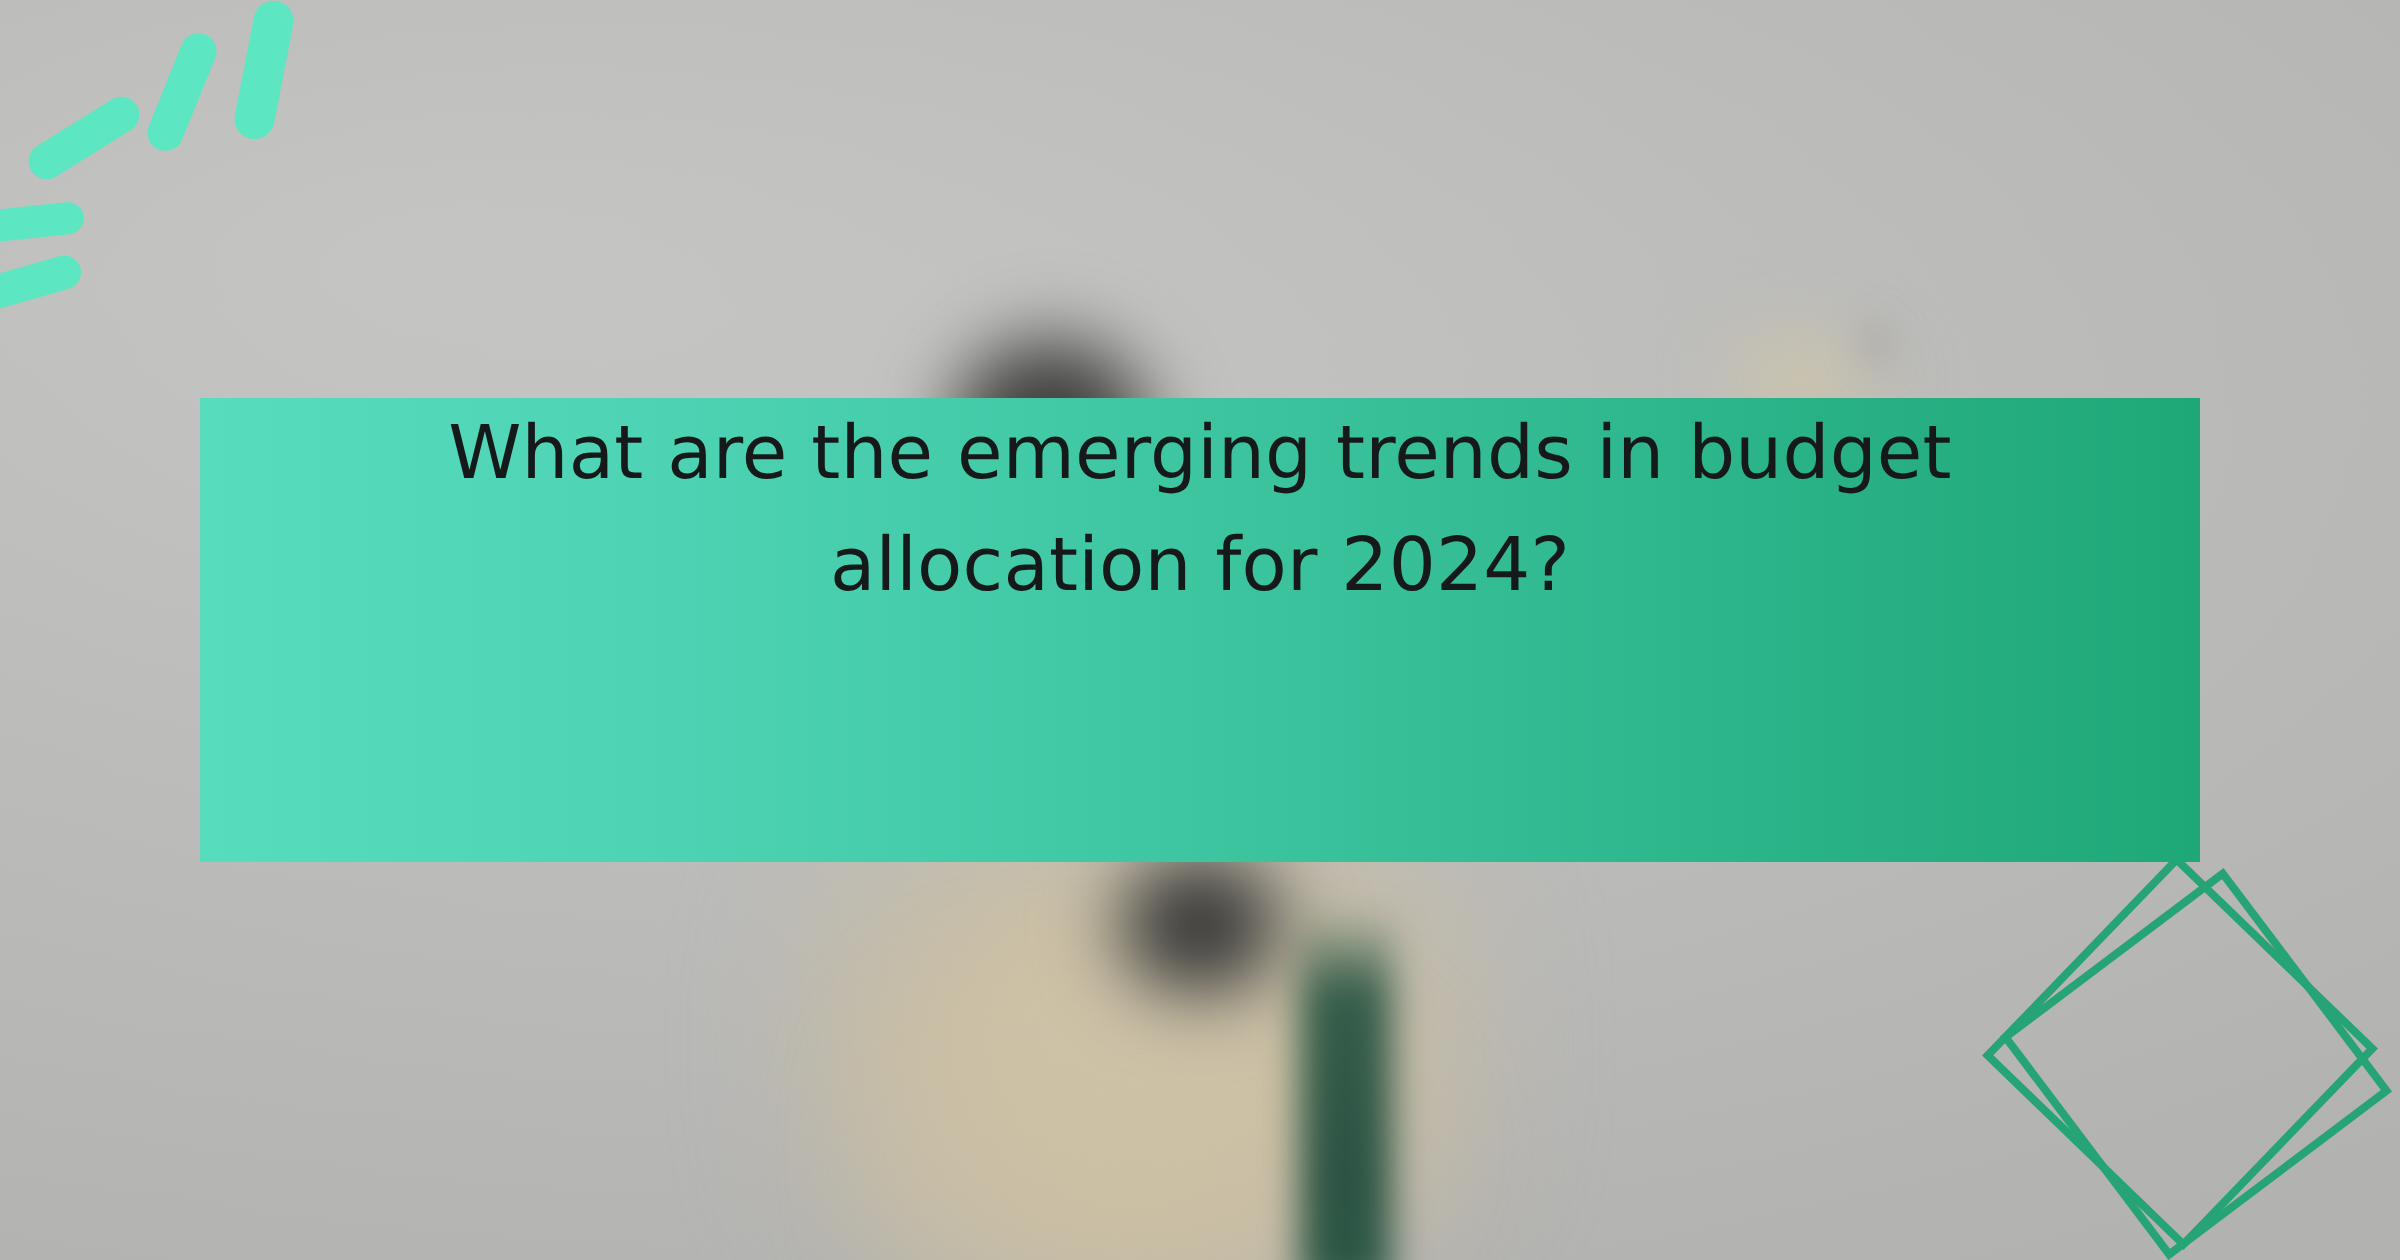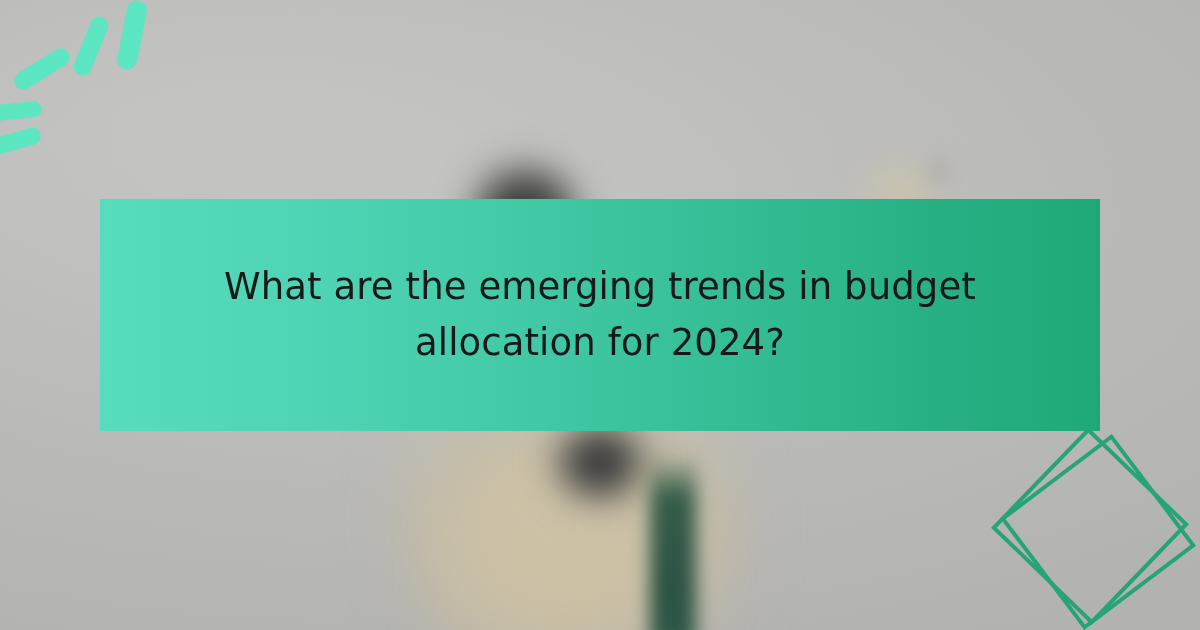--- a/index.html
+++ b/index.html
@@ -158,7 +158,7 @@
     height: 232px;
     background: linear-gradient(90deg, #57ddbe 0%, #4ed4b4 22%, #3cc49f 52%, #2bb389 78%, #1fa877 100%);
     display: flex;
-    align-items: center;
+    align-items: flex-start;
     justify-content: center;
     box-sizing: border-box;
     padding: 0 64px;

